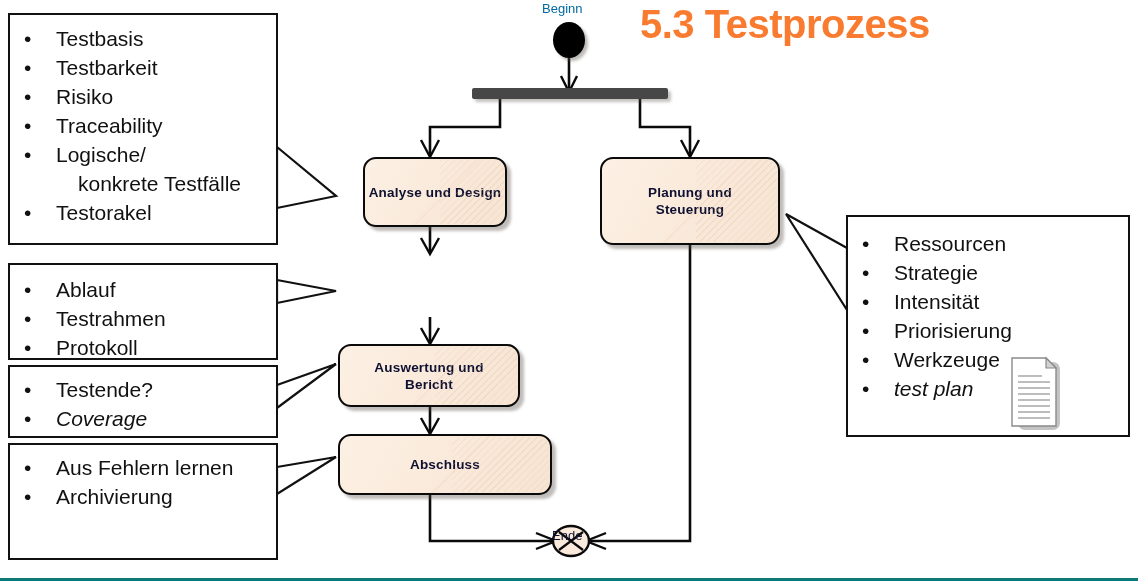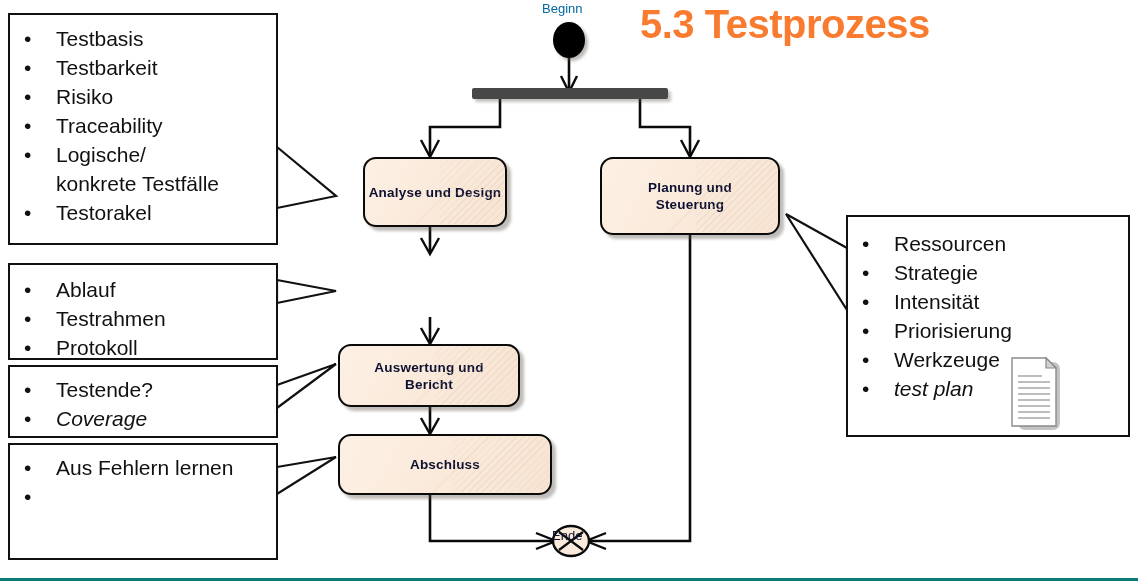--- a/index.html
+++ b/index.html
@@ -48,7 +48,7 @@
     padding-left:46px;
     white-space:nowrap;
   }
-  .callout li.cont{padding-left:46px;}
+  .callout li.cont{padding-left:68px;}
   .callout li .dot{
     position:absolute;left:14px;top:0px;
     font-size:21px;line-height:29px;

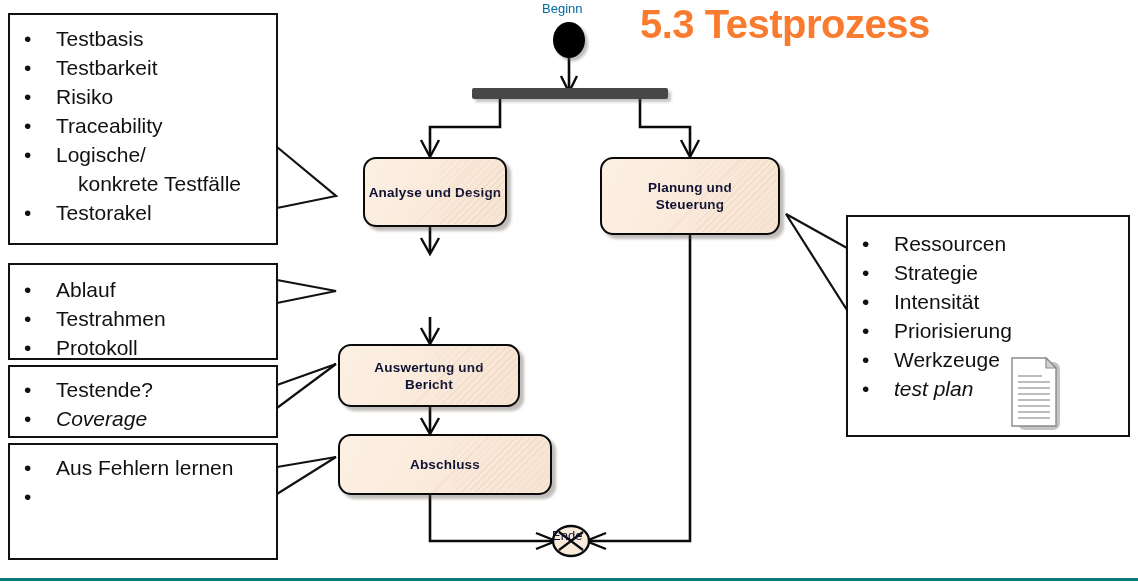--- a/index.html
+++ b/index.html
@@ -197,7 +197,7 @@
     </span>
   </div>
 
-  <div class="act" style="left:600px;top:157px;width:180px;height:78px;">
+  <div class="act" style="left:600px;top:157px;width:180px;height:88px;">
     <span class="hatch"></span>
     <span class="lbl">
       <span>Planung und</span><br>

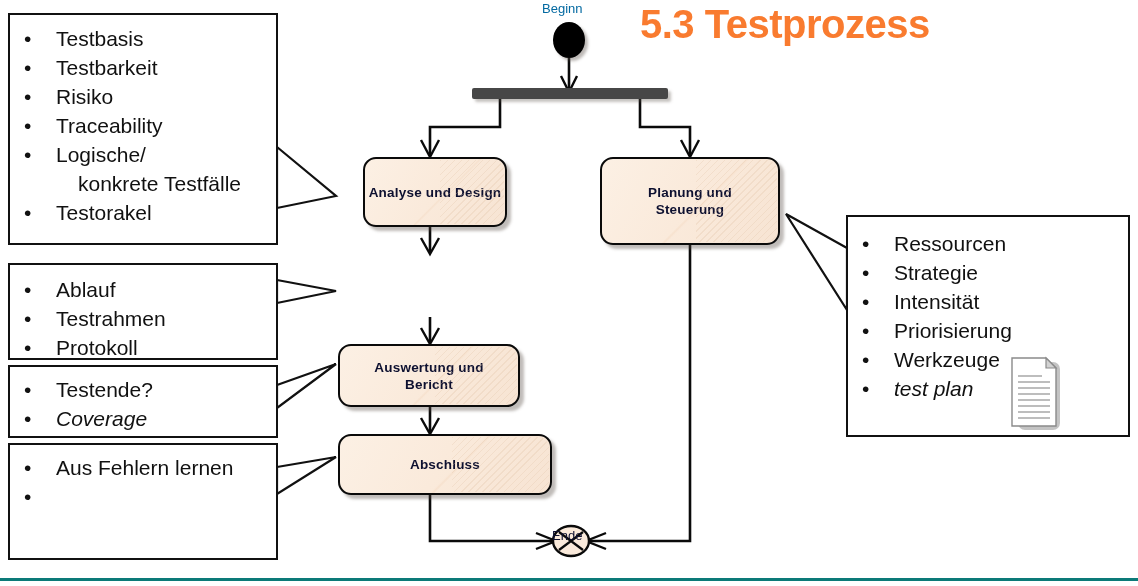--- a/index.html
+++ b/index.html
@@ -235,7 +235,7 @@
   <div class="callout" style="left:8px;top:443px;width:270px;height:117px;">
     <ul style="padding-top:8px;">
       <li><span class="dot">•</span><span>Aus Fehlern lernen</span></li>
-      <li><span class="dot">•</span></li>
+      <li><span class="dot">•</span><span>Archivierung</span></li>
     </ul>
   </div>
 

